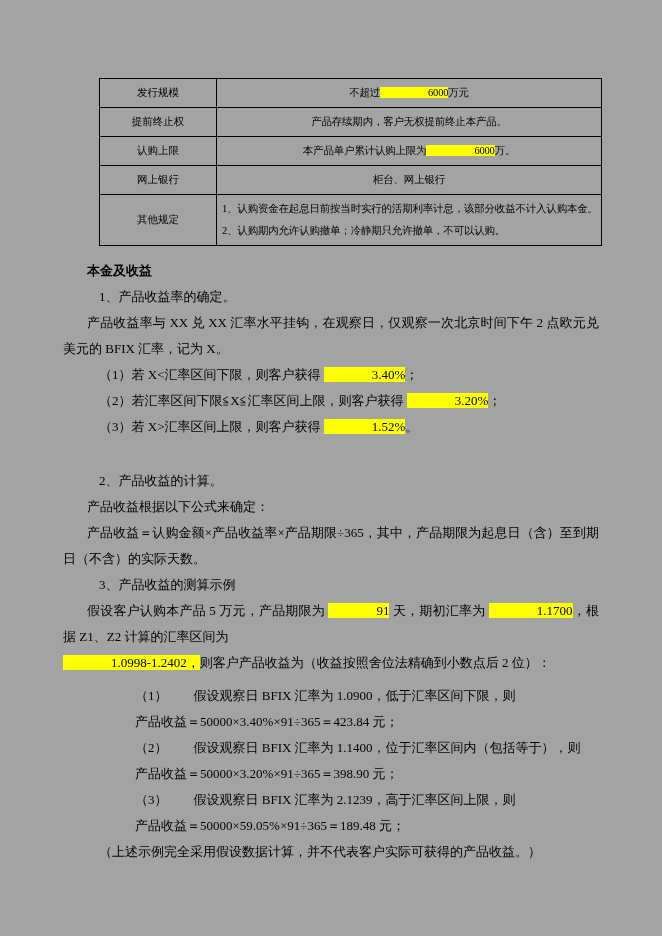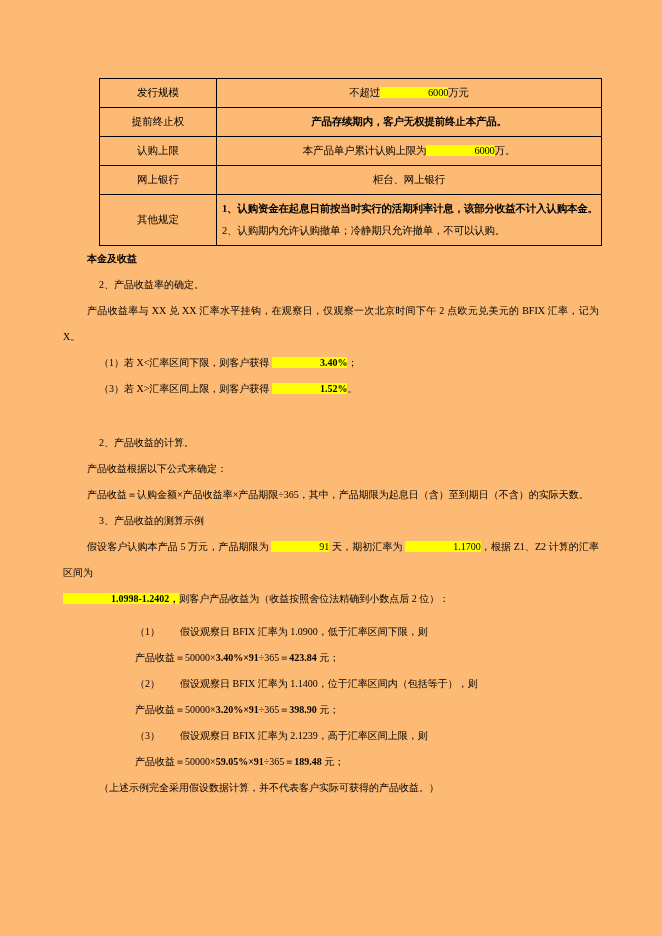--- a/index.html
+++ b/index.html
@@ -15,7 +15,7 @@
     box-sizing: border-box;
     padding: 78px 63px 20px 63px;
     overflow: hidden;
-    background: #fdba74;
+    background: #a3a3a3;
   }
   
   .info-table {

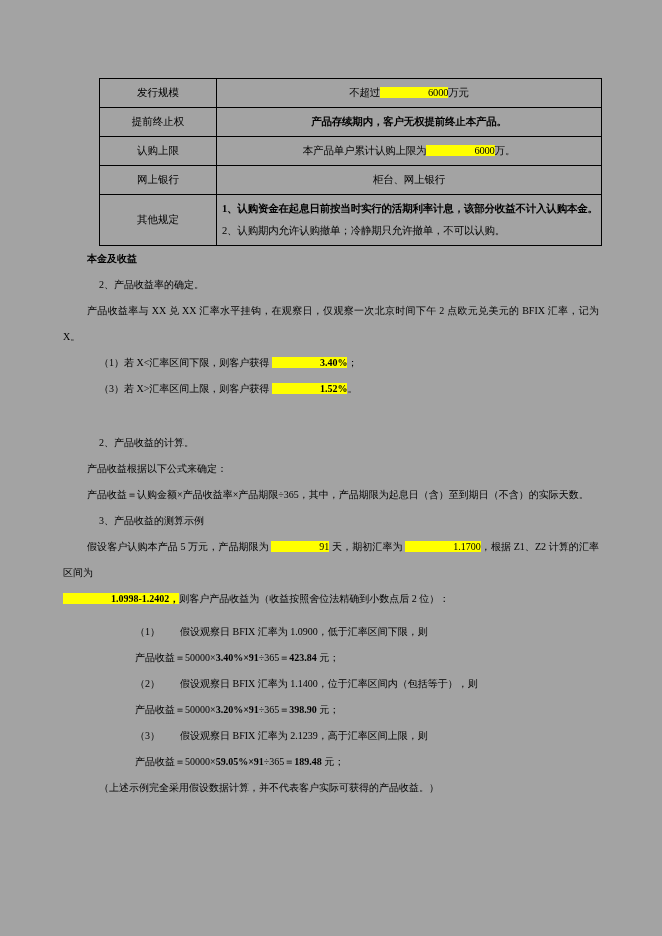--- a/index.html
+++ b/index.html
@@ -58,7 +58,7 @@
   .ind6 { text-indent: 72px; }
   .gap28 { margin-top: 28px !important; }
   .gap7  { margin-top: 7px  !important; }
-  .b  { font-weight: bold; }
+  .b  { font-weight: normal; }
   .hl { background: var(--hl); padding-left: 48px; }
 </style>
 </head>

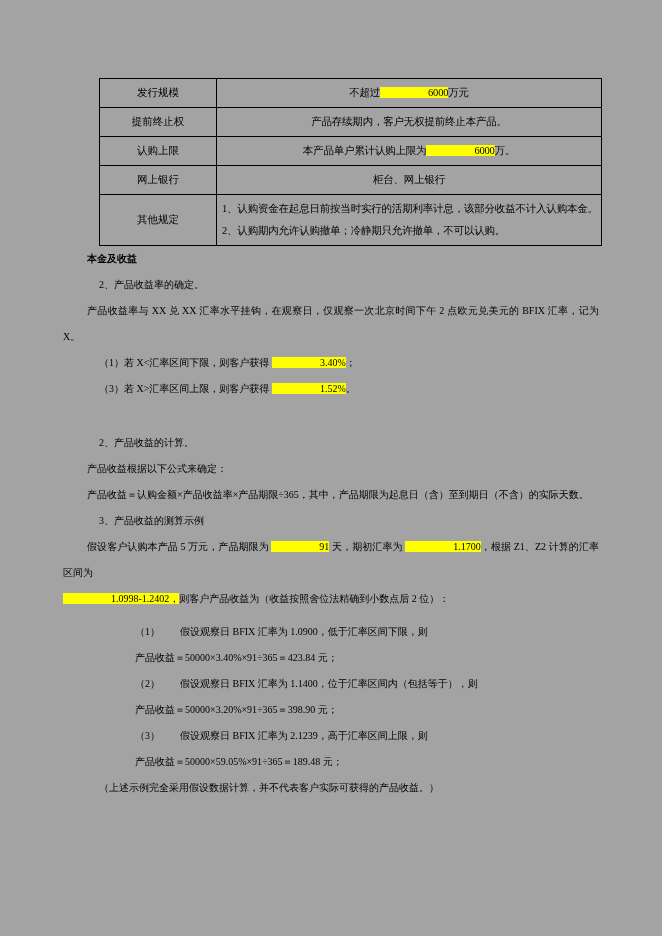--- a/index.html
+++ b/index.html
@@ -46,7 +46,7 @@
   .content-cell.center { text-align: center; }
   .content-cell.left   { text-align: left; margin-top: 10px; }
   
-  .doc-body { font-size: 10px; }
+  .doc-body { margin-top: 12px; font-size: 13px; }
   .doc-body p {
     margin: 0;
     line-height: 26px;

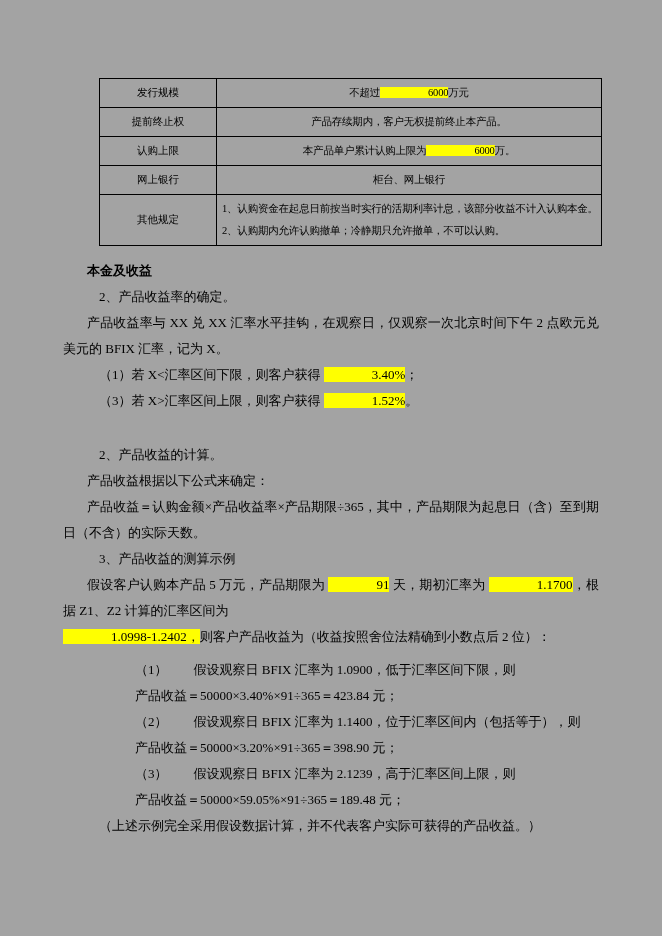--- a/index.html
+++ b/index.html
@@ -102,7 +102,7 @@
   </table>
   <div class="doc-body">
       <p class="heading"><span class="">本金及收益</span></p>
-      <p class="ind3"><span class="">2、产品收益率的确定。</span></p>
+      <p class="ind3"><span class="">1、产品收益率的确定。</span></p>
       <p class="ind2"><span class="">产品收益率与 XX 兑 XX 汇率水平挂钩，在观察日，仅观察一次北京时间下午 2 点欧元兑美元的 BFIX 汇率，记为 X。</span></p>
       <p class="ind3"><span class="">（1）若 X&lt;汇率区间下限，则客户获得 </span><span class="b hl">3.40%</span><span class="">；</span></p>
       <p class="ind3"><span class="">（3）若 X&gt;汇率区间上限，则客户获得 </span><span class="b hl">1.52%</span><span class="">。</span></p>

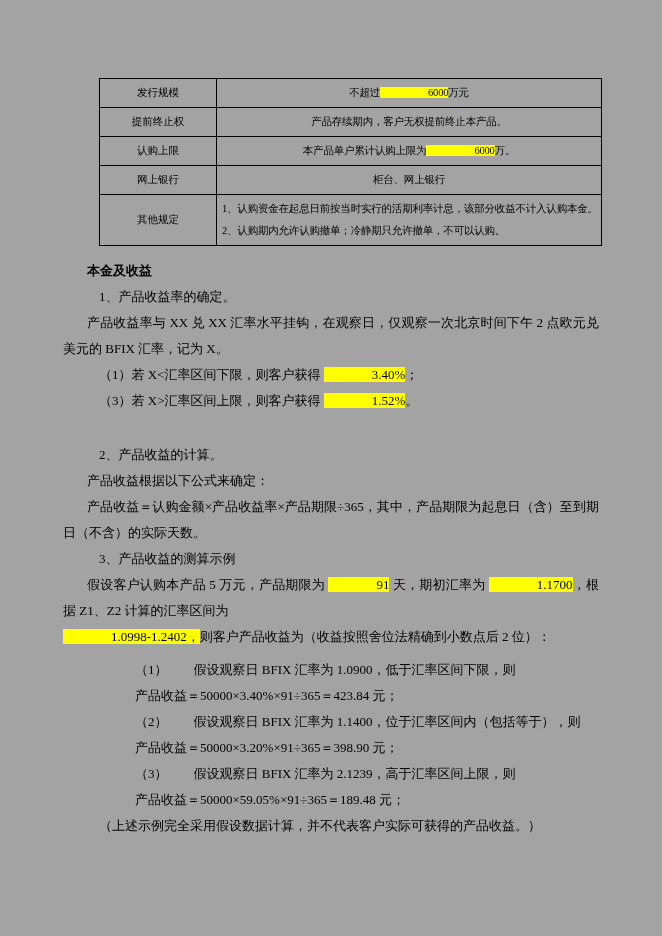--- a/index.html
+++ b/index.html
@@ -105,6 +105,7 @@
       <p class="ind3"><span class="">1、产品收益率的确定。</span></p>
       <p class="ind2"><span class="">产品收益率与 XX 兑 XX 汇率水平挂钩，在观察日，仅观察一次北京时间下午 2 点欧元兑美元的 BFIX 汇率，记为 X。</span></p>
       <p class="ind3"><span class="">（1）若 X&lt;汇率区间下限，则客户获得 </span><span class="b hl">3.40%</span><span class="">；</span></p>
+      <p class="ind3"><span class="">（2）若汇率区间下限≦X≦汇率区间上限，则客户获得 </span><span class="b hl">3.20%</span><span class="">；</span></p>
       <p class="ind3"><span class="">（3）若 X&gt;汇率区间上限，则客户获得 </span><span class="b hl">1.52%</span><span class="">。</span></p>
       <p class="ind3 gap28"><span class="">2、产品收益的计算。</span></p>
       <p class="ind2"><span class="">产品收益根据以下公式来确定：</span></p>

